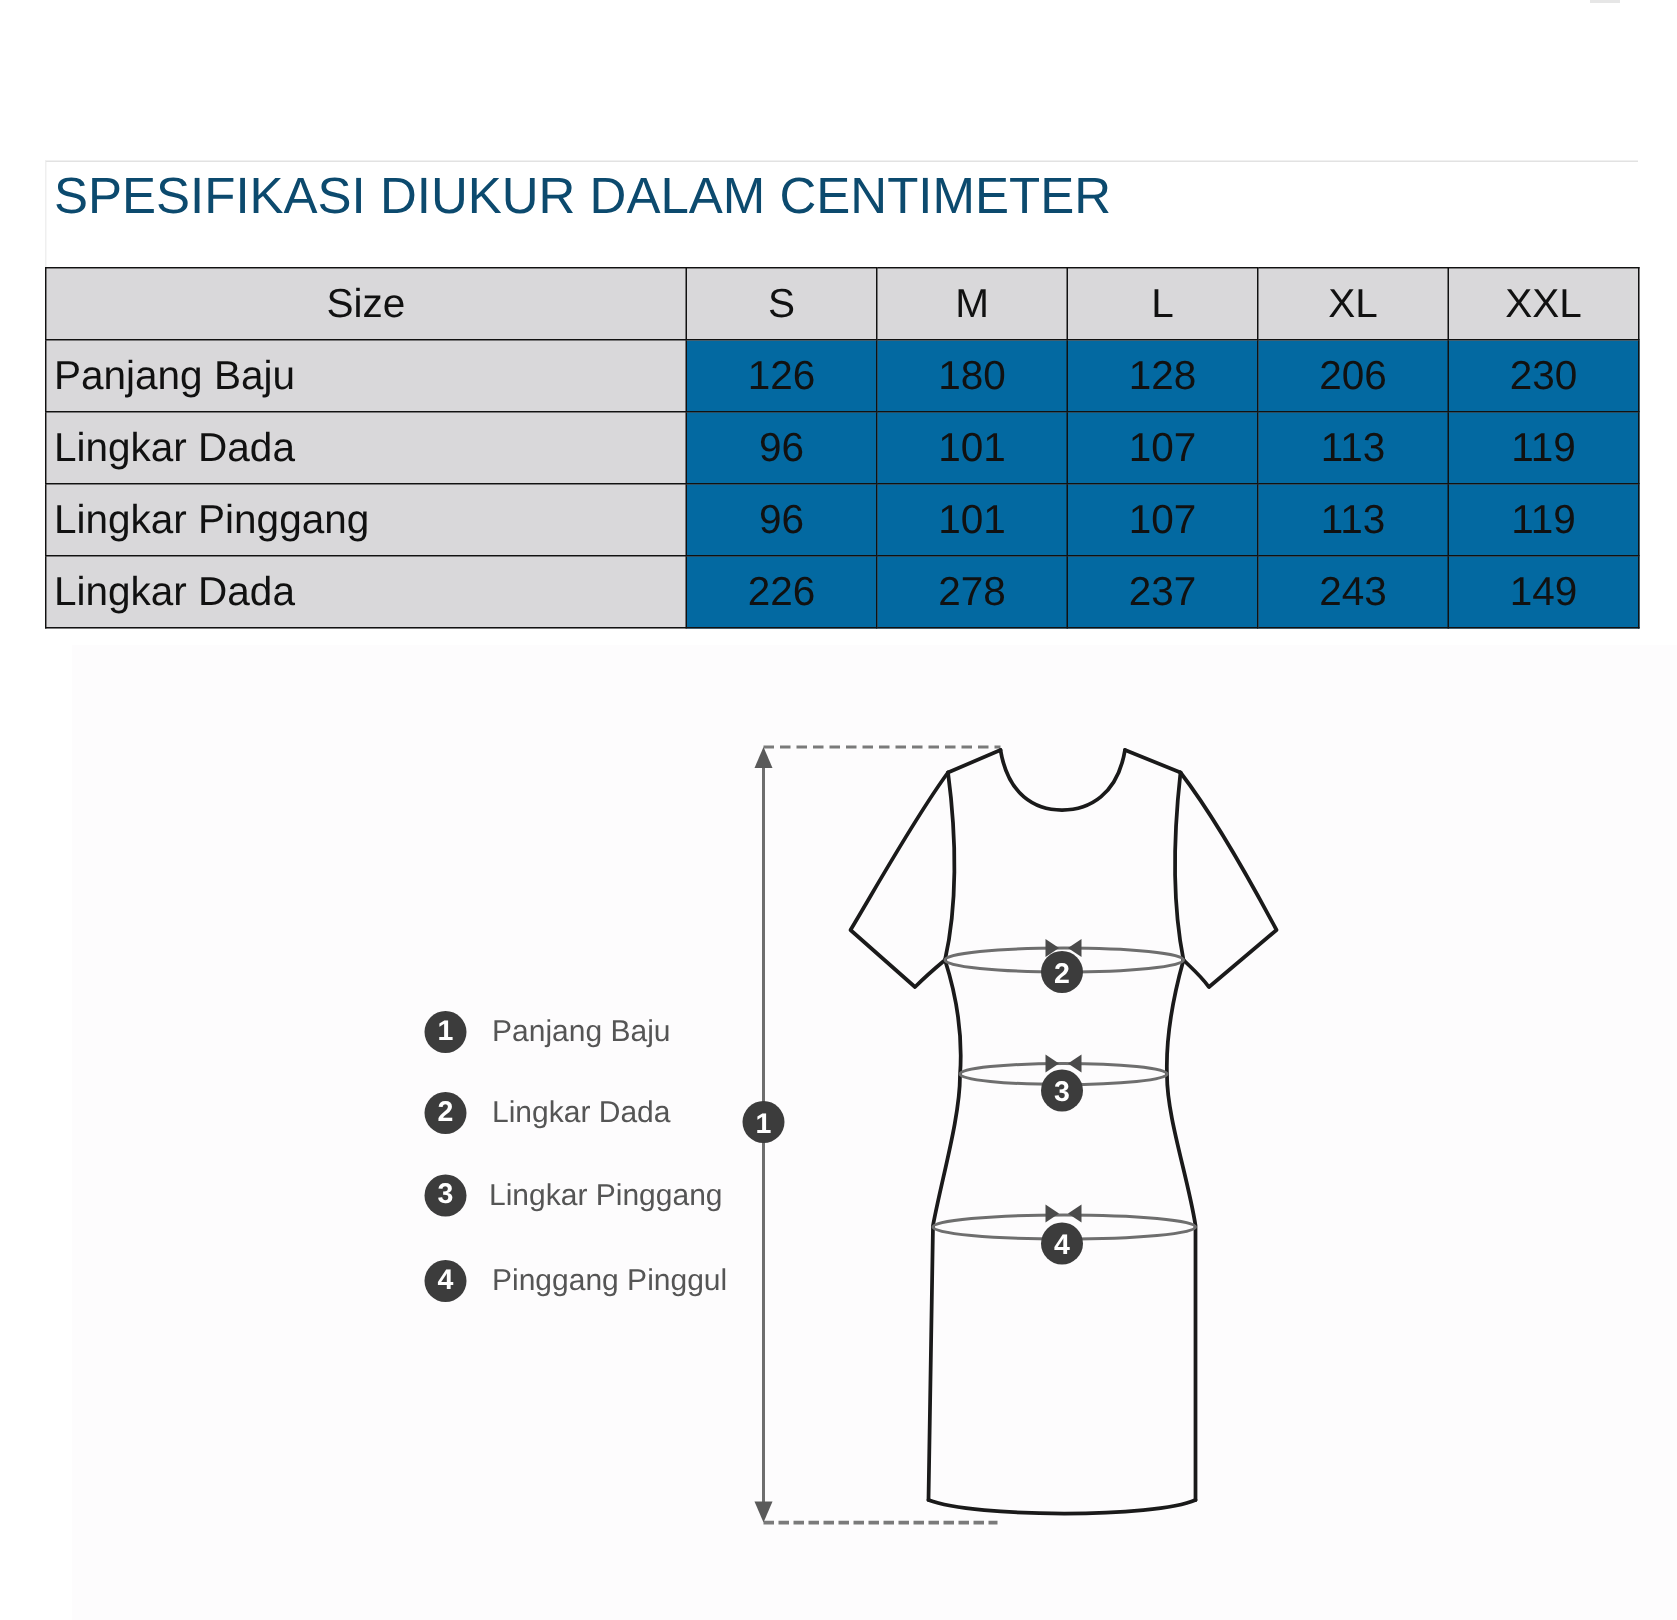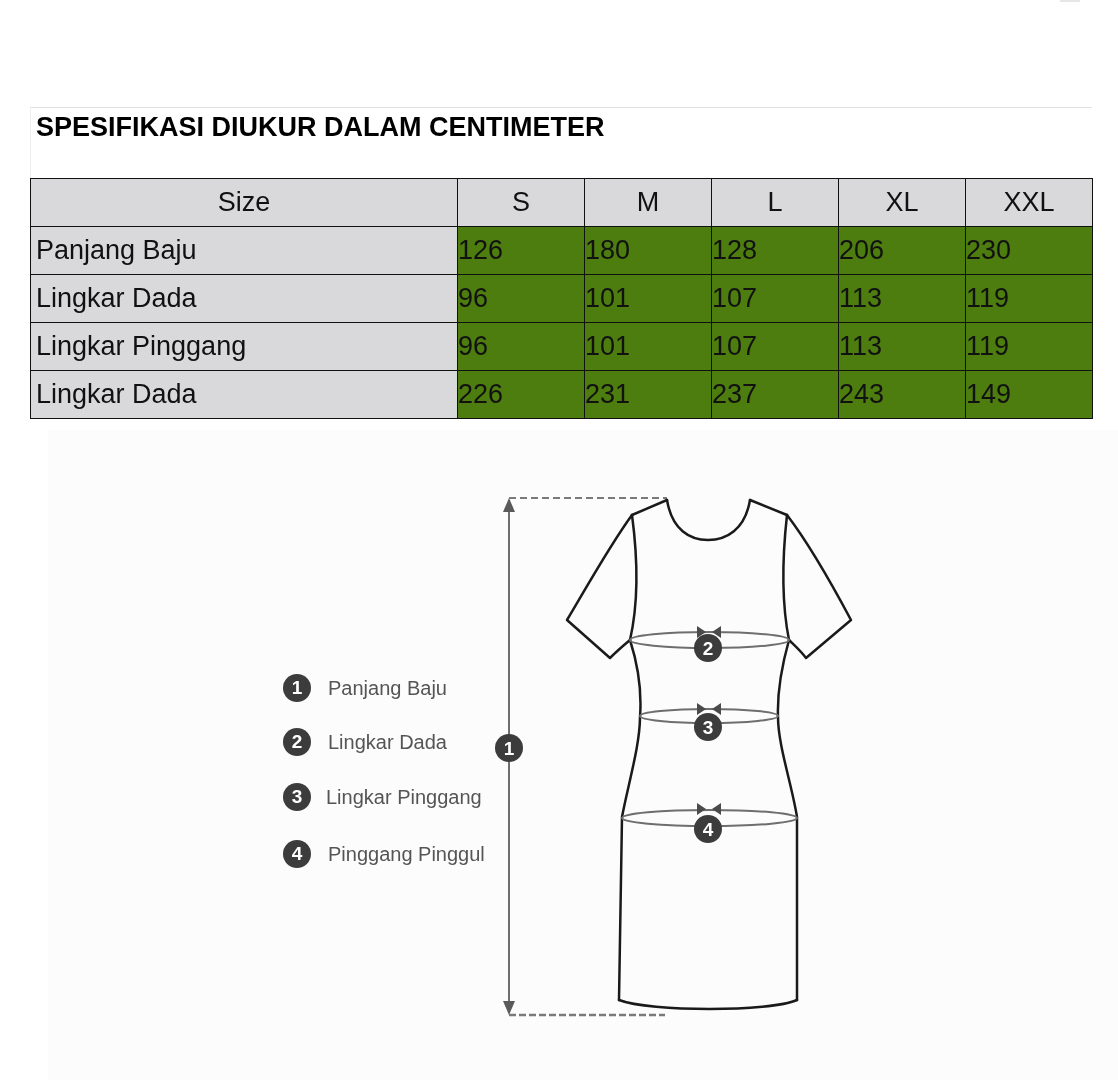--- a/index.html
+++ b/index.html
@@ -39,9 +39,9 @@
     position: absolute;
     left: 5px;
     top: 4px;
-    font-weight: bold;
-    font-size: 27px;
-    color: #000000;
+    font-weight: normal;
+    font-size: 34px;
+    color: #0c4a6e;
     letter-spacing: 0px;
     white-space: nowrap;
   }

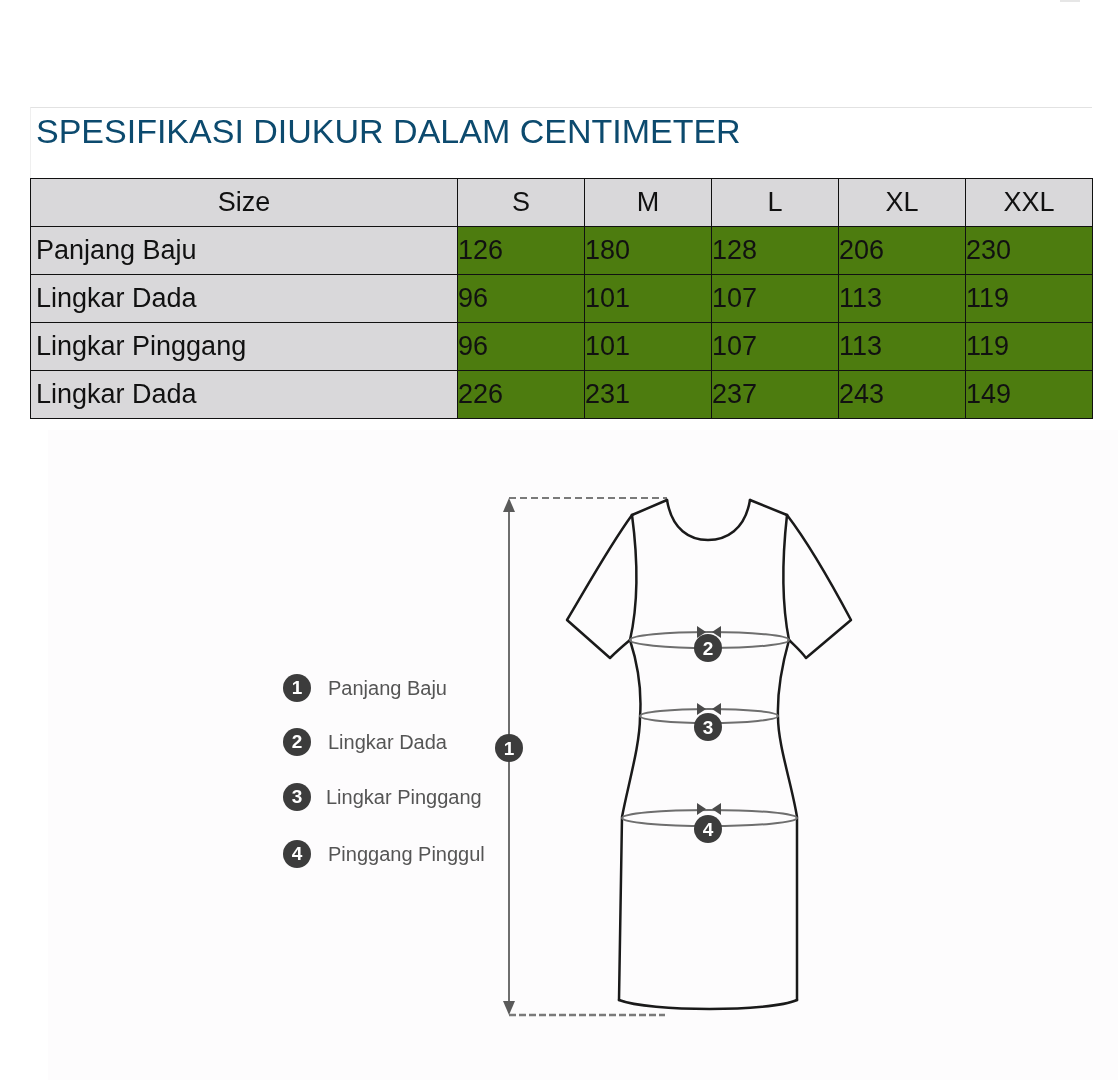--- a/index.html
+++ b/index.html
@@ -73,7 +73,8 @@
     padding-left: 5px;
   }
   table.size-table td.val {
-    background: #4d7c0f;
+    background: #0369a1;
+    text-align: center;
   }
   .col-label { width: 427px; }
   .col-size { width: 127px; }

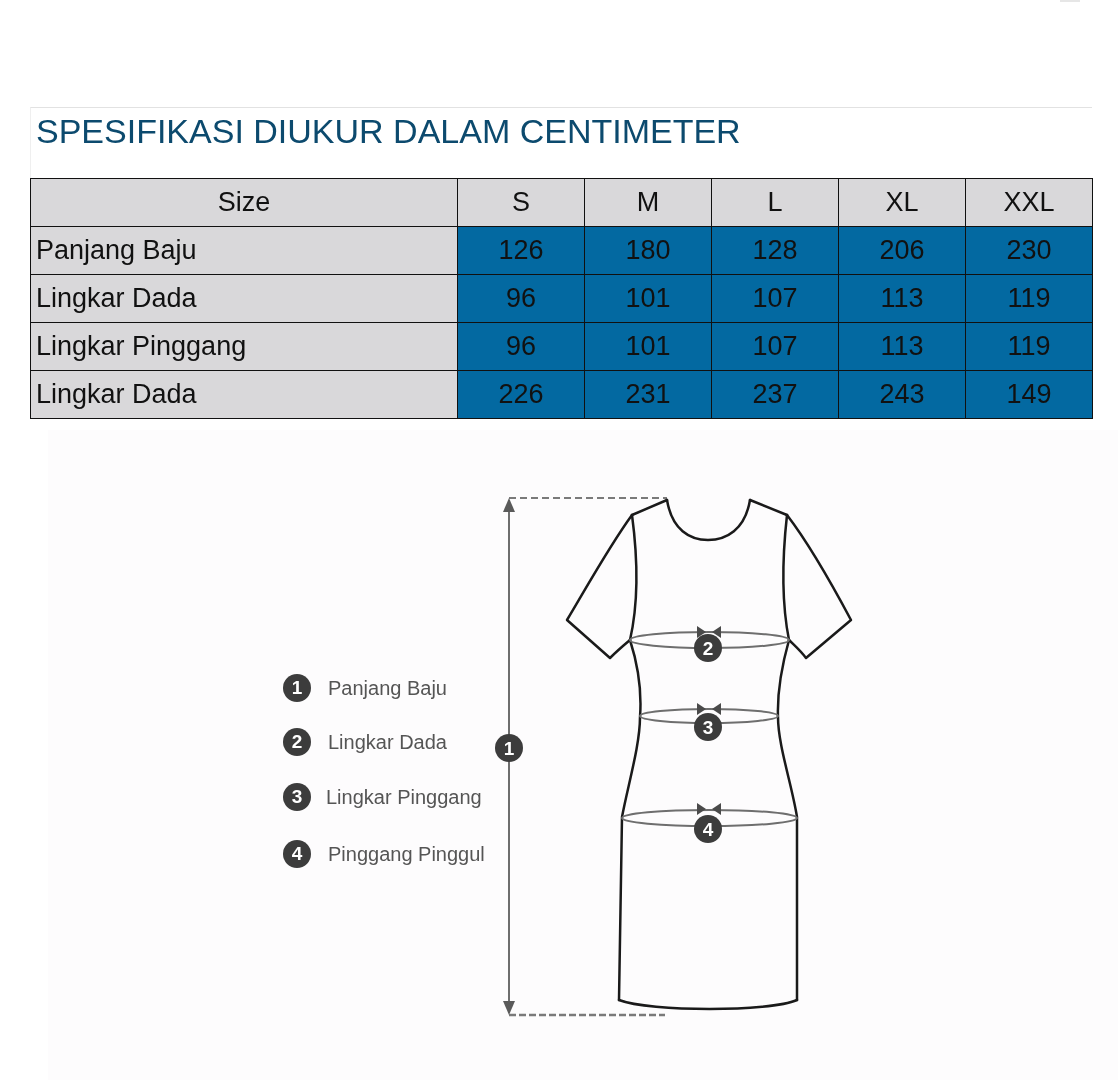--- a/index.html
+++ b/index.html
@@ -182,7 +182,7 @@
       <tr>
         <td class="row-label">Lingkar Dada</td>
         <td class="val">226</td>
-        <td class="val">231</td>
+        <td class="val">278</td>
         <td class="val">237</td>
         <td class="val">243</td>
         <td class="val">149</td>

